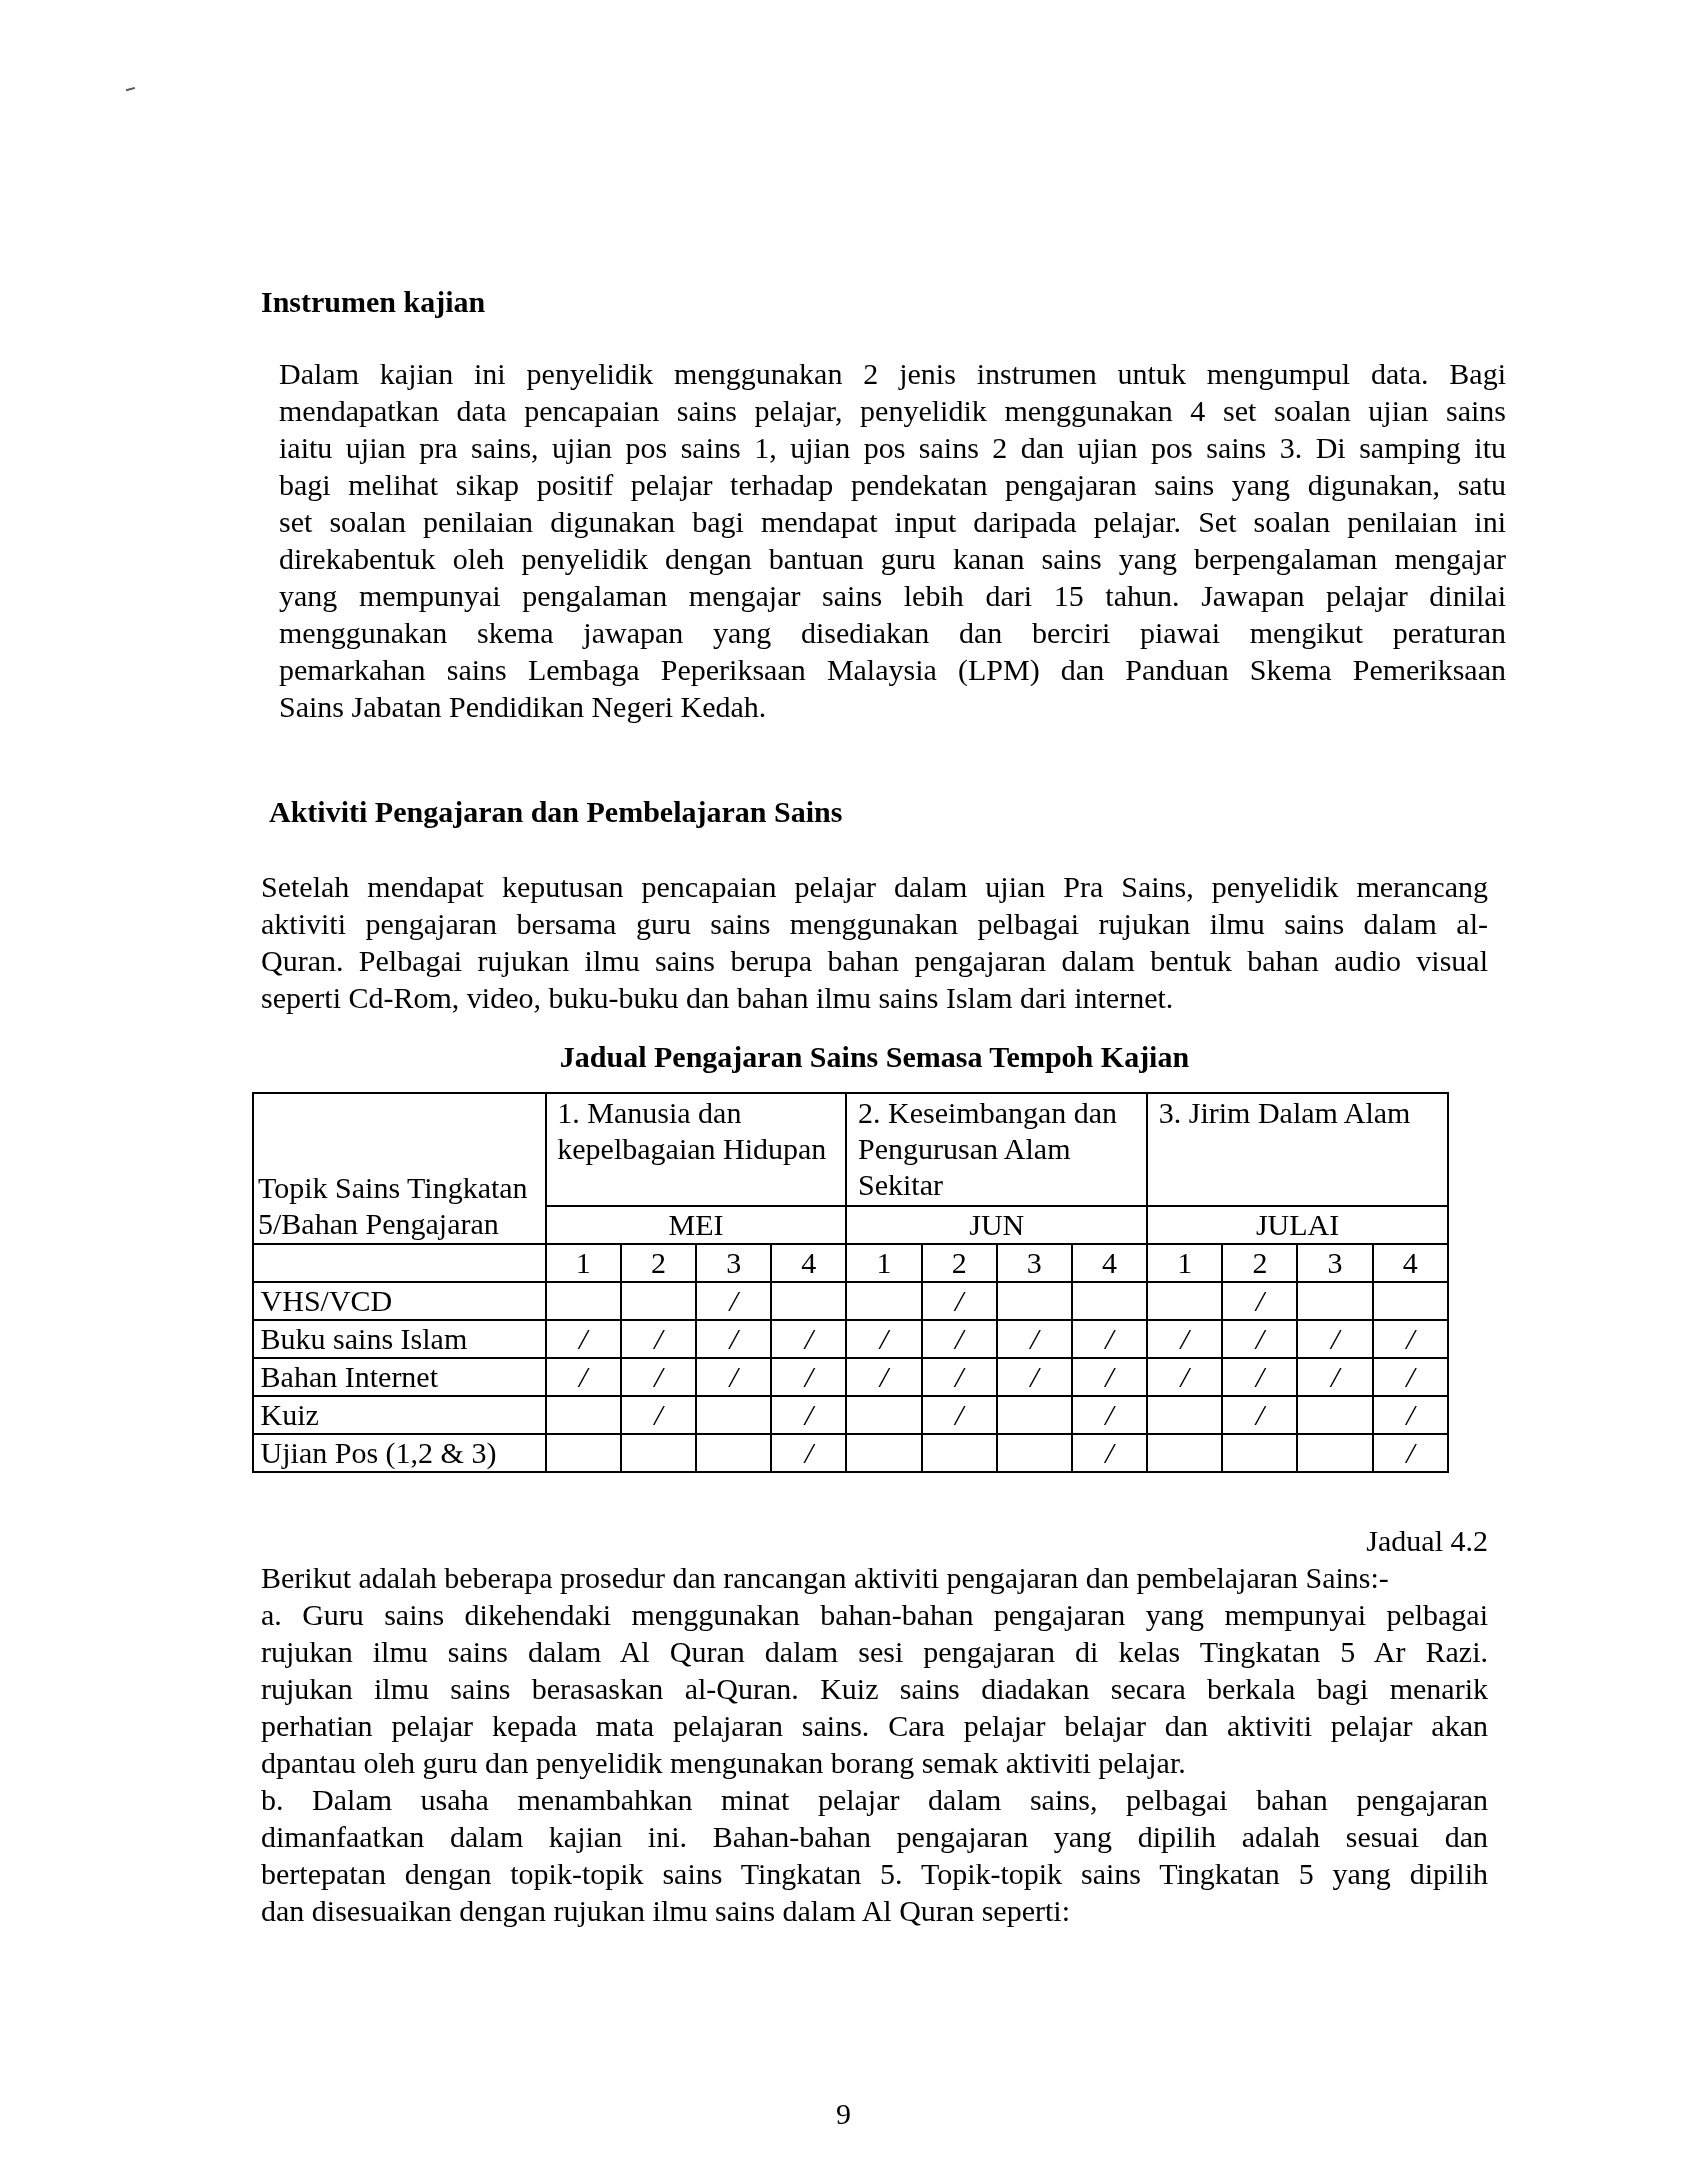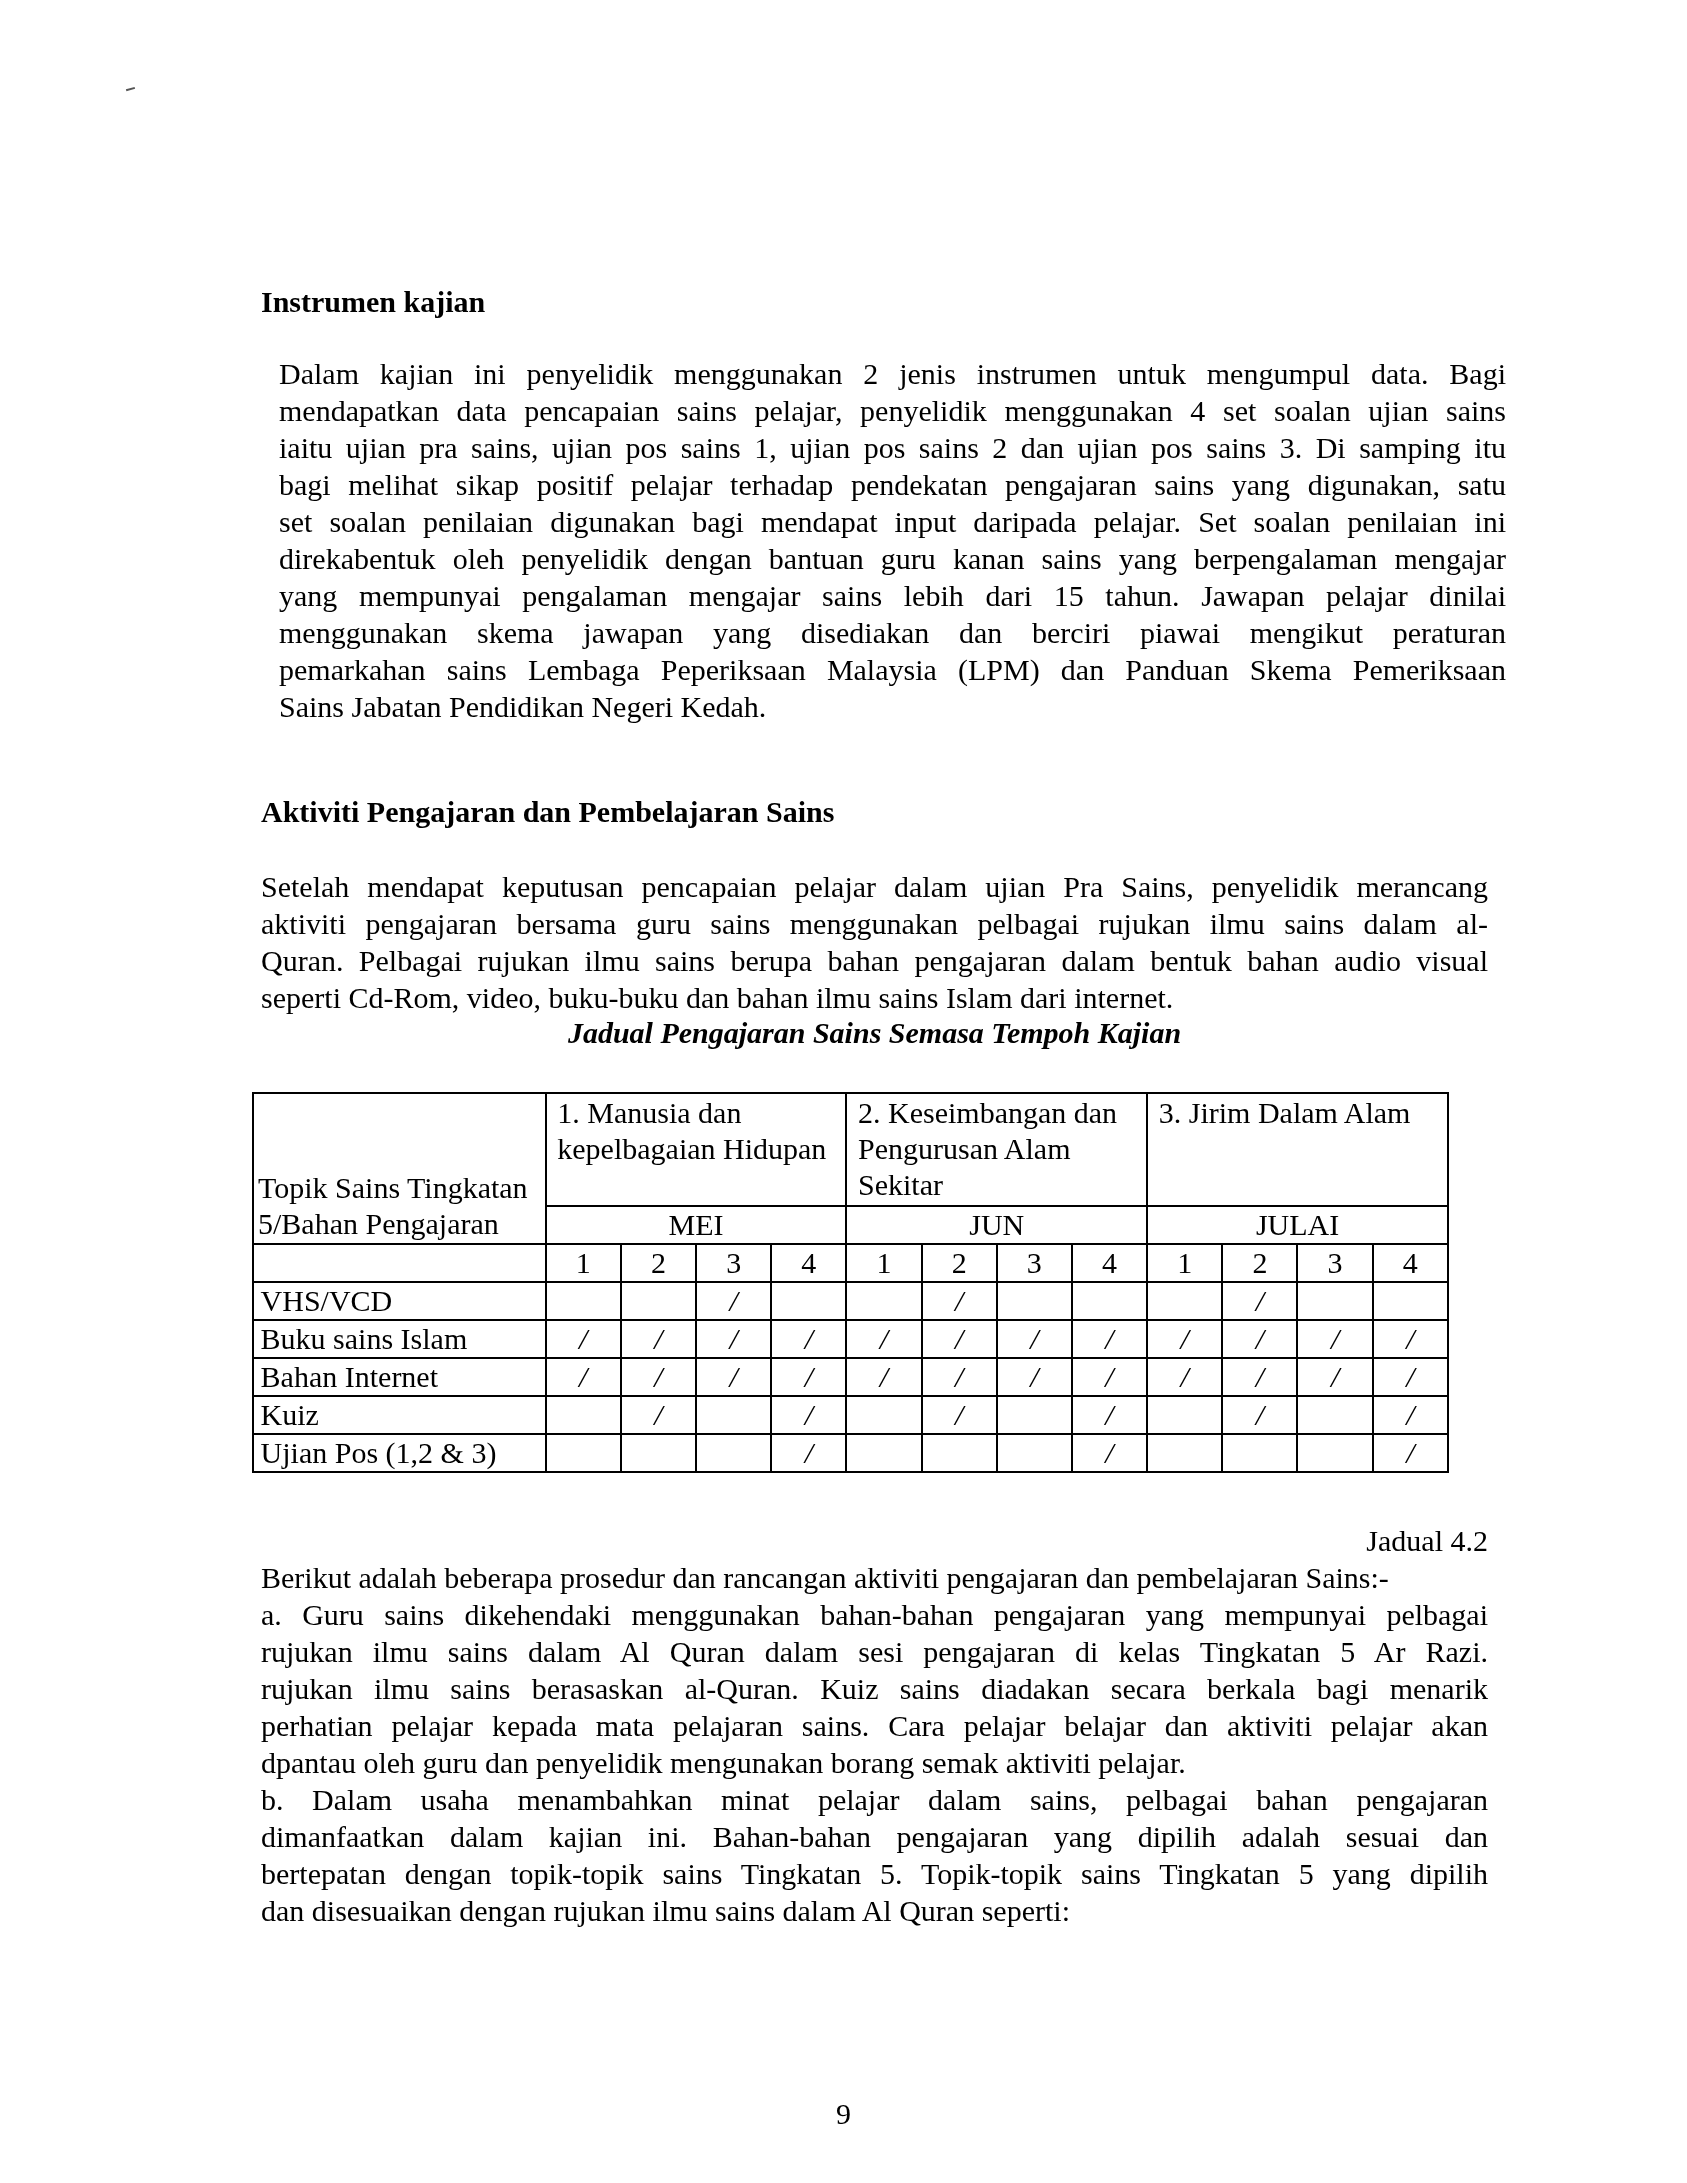--- a/index.html
+++ b/index.html
@@ -45,7 +45,7 @@
       <span class="ln last">Sains Jabatan Pendidikan Negeri Kedah.</span>
     </div>
 
-  <div class="heading" style="top:794px;">Aktiviti Pengajaran dan Pembelajaran Sains</div>
+  <div class="heading" style="top:794px;margin-left:8px;">Aktiviti Pengajaran dan Pembelajaran Sains</div>
   <div class="para" style="top:868px;" id="p2">
       <span class="ln">Setelah mendapat keputusan pencapaian pelajar dalam ujian Pra Sains, penyelidik merancang</span>
       <span class="ln">aktiviti pengajaran bersama guru sains menggunakan pelbagai rujukan ilmu sains dalam al-</span>

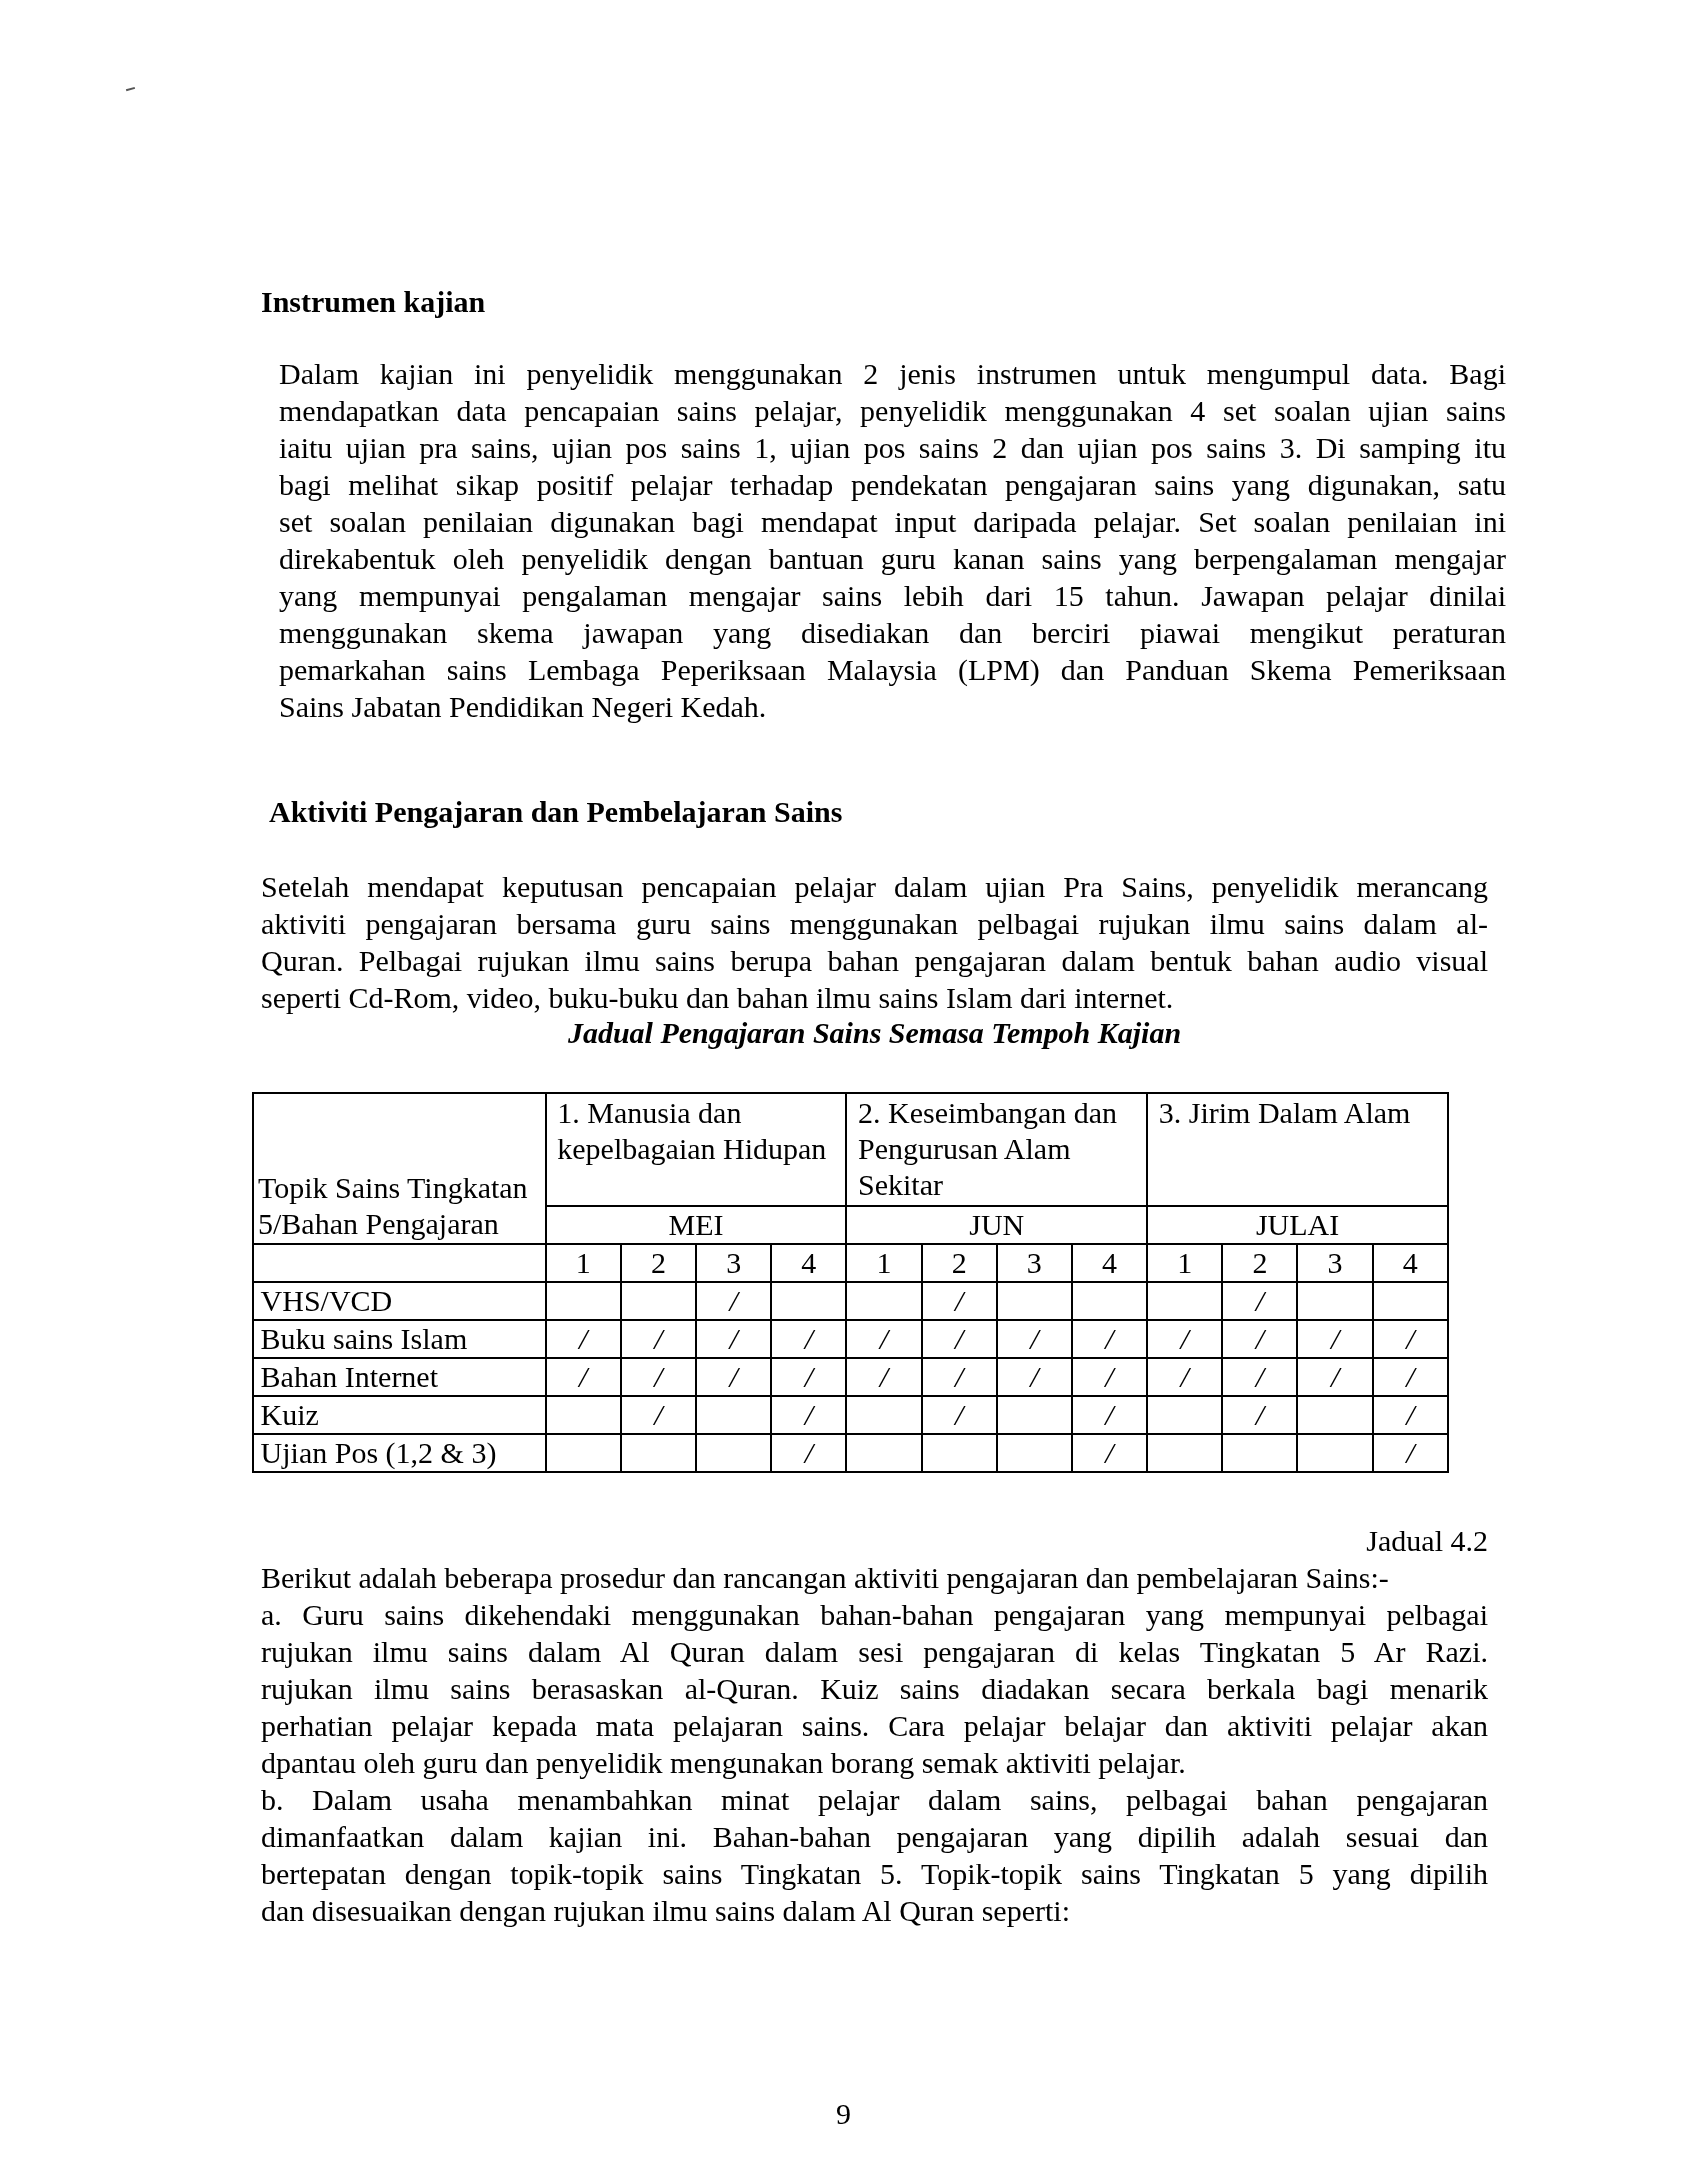--- a/index.html
+++ b/index.html
@@ -53,7 +53,7 @@
       <span class="ln last">seperti Cd-Rom, video, buku-buku dan bahan ilmu sains Islam dari internet.</span>
     </div>
 
-  <div class="center-title" style="top:1015px;font-style:italic;">Jadual Pengajaran Sains Semasa Tempoh Kajian</div>
+  <div class="center-title" style="top:1039px;">Jadual Pengajaran Sains Semasa Tempoh Kajian</div>
 
   <div class="caption" style="top:1523px;">Jadual 4.2</div>
   <div class="para" style="top:1559px;" id="p3">

